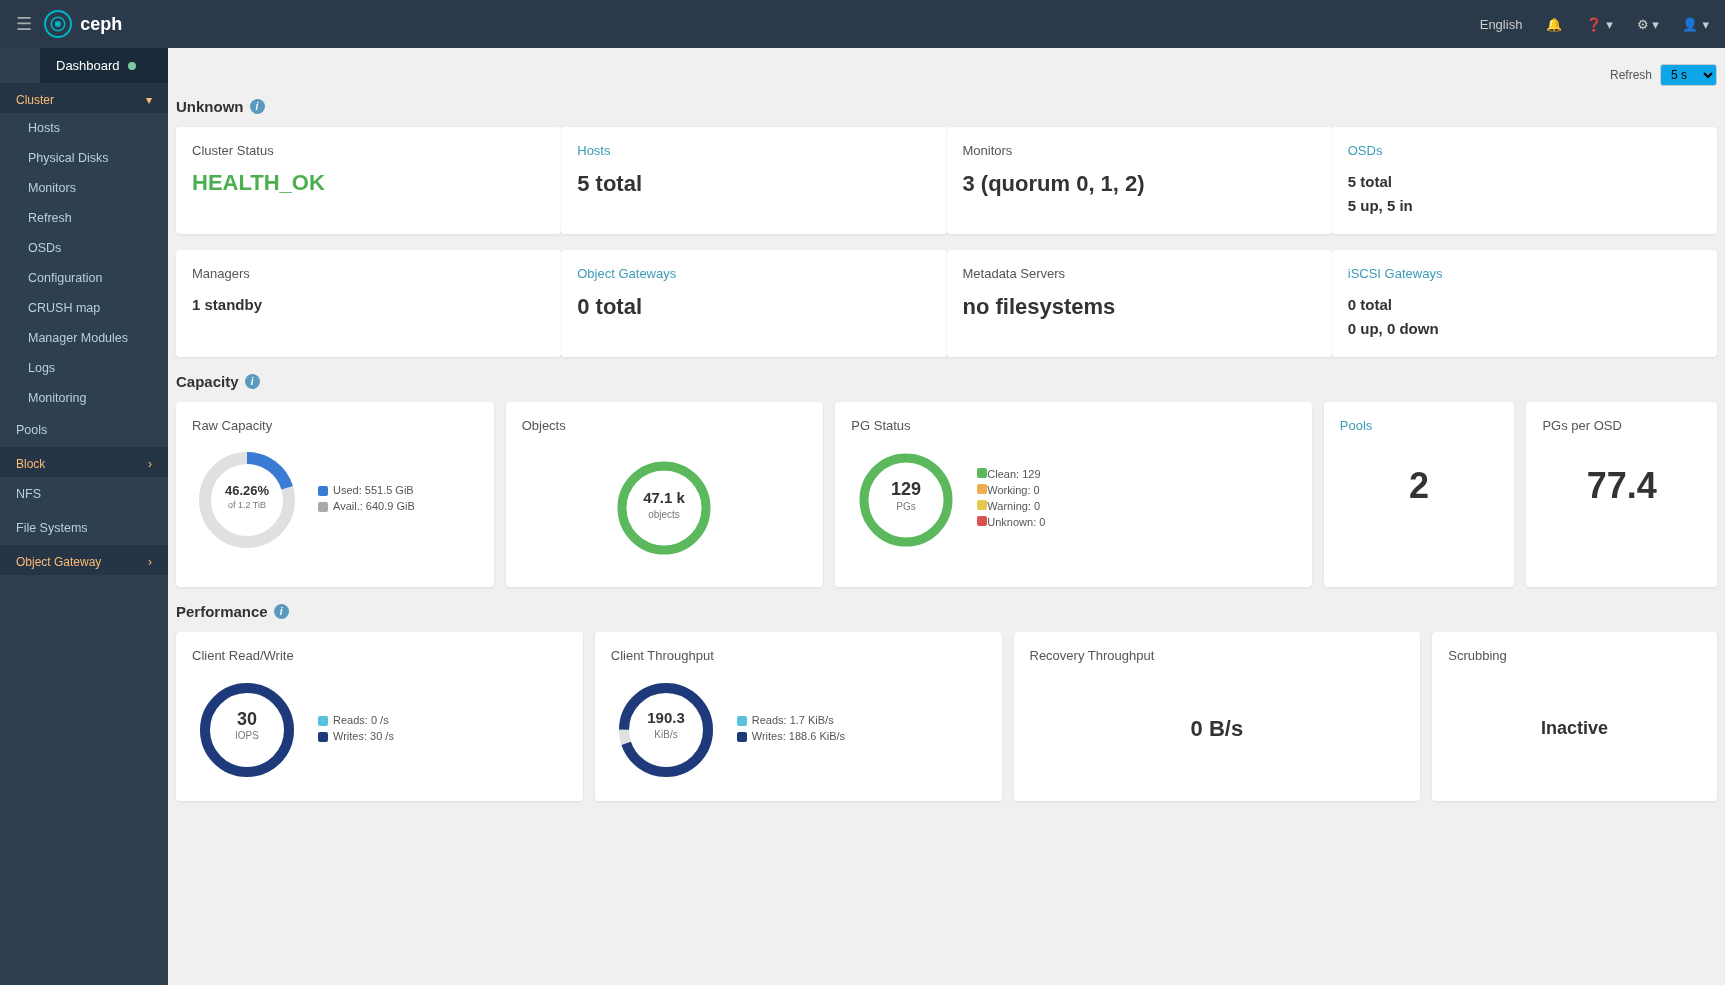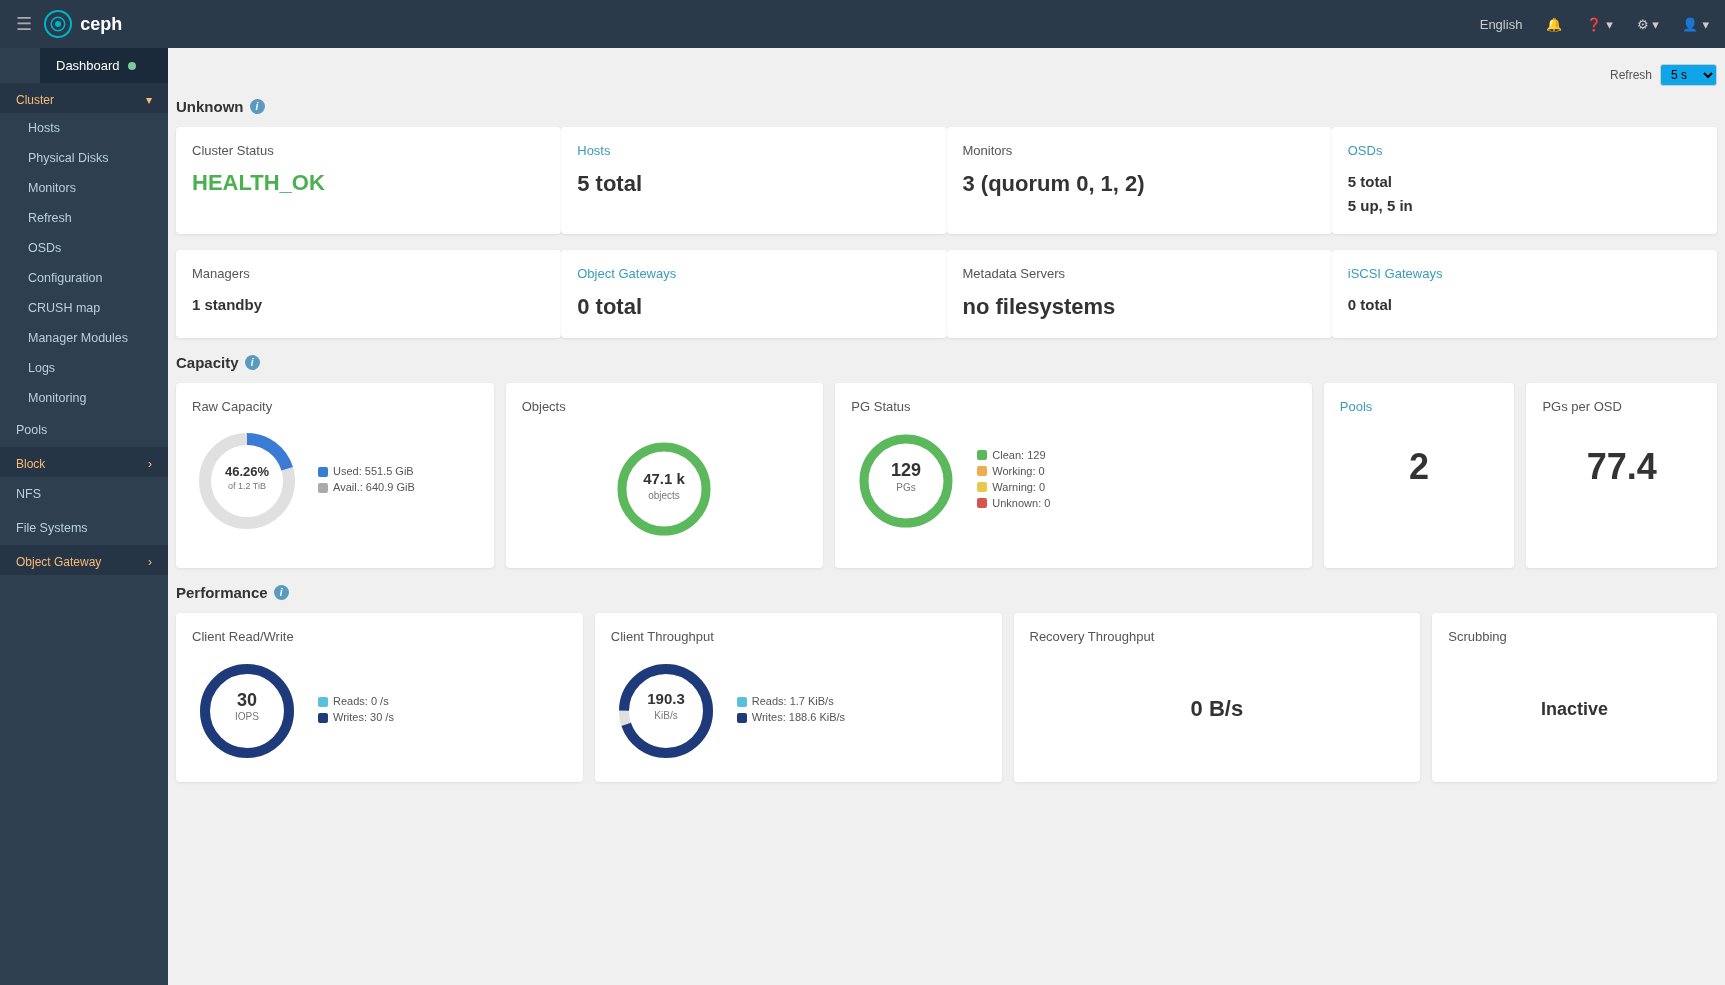--- a/index.html
+++ b/index.html
@@ -327,6 +327,7 @@
         <div class="card-title-link">iSCSI Gateways</div>
         <div class="card-center">
           <div class="card-value-sm">0 total</div>
+          <div class="card-value-sm">0 up, 0 down</div>
         </div>
       </div>
     </div>

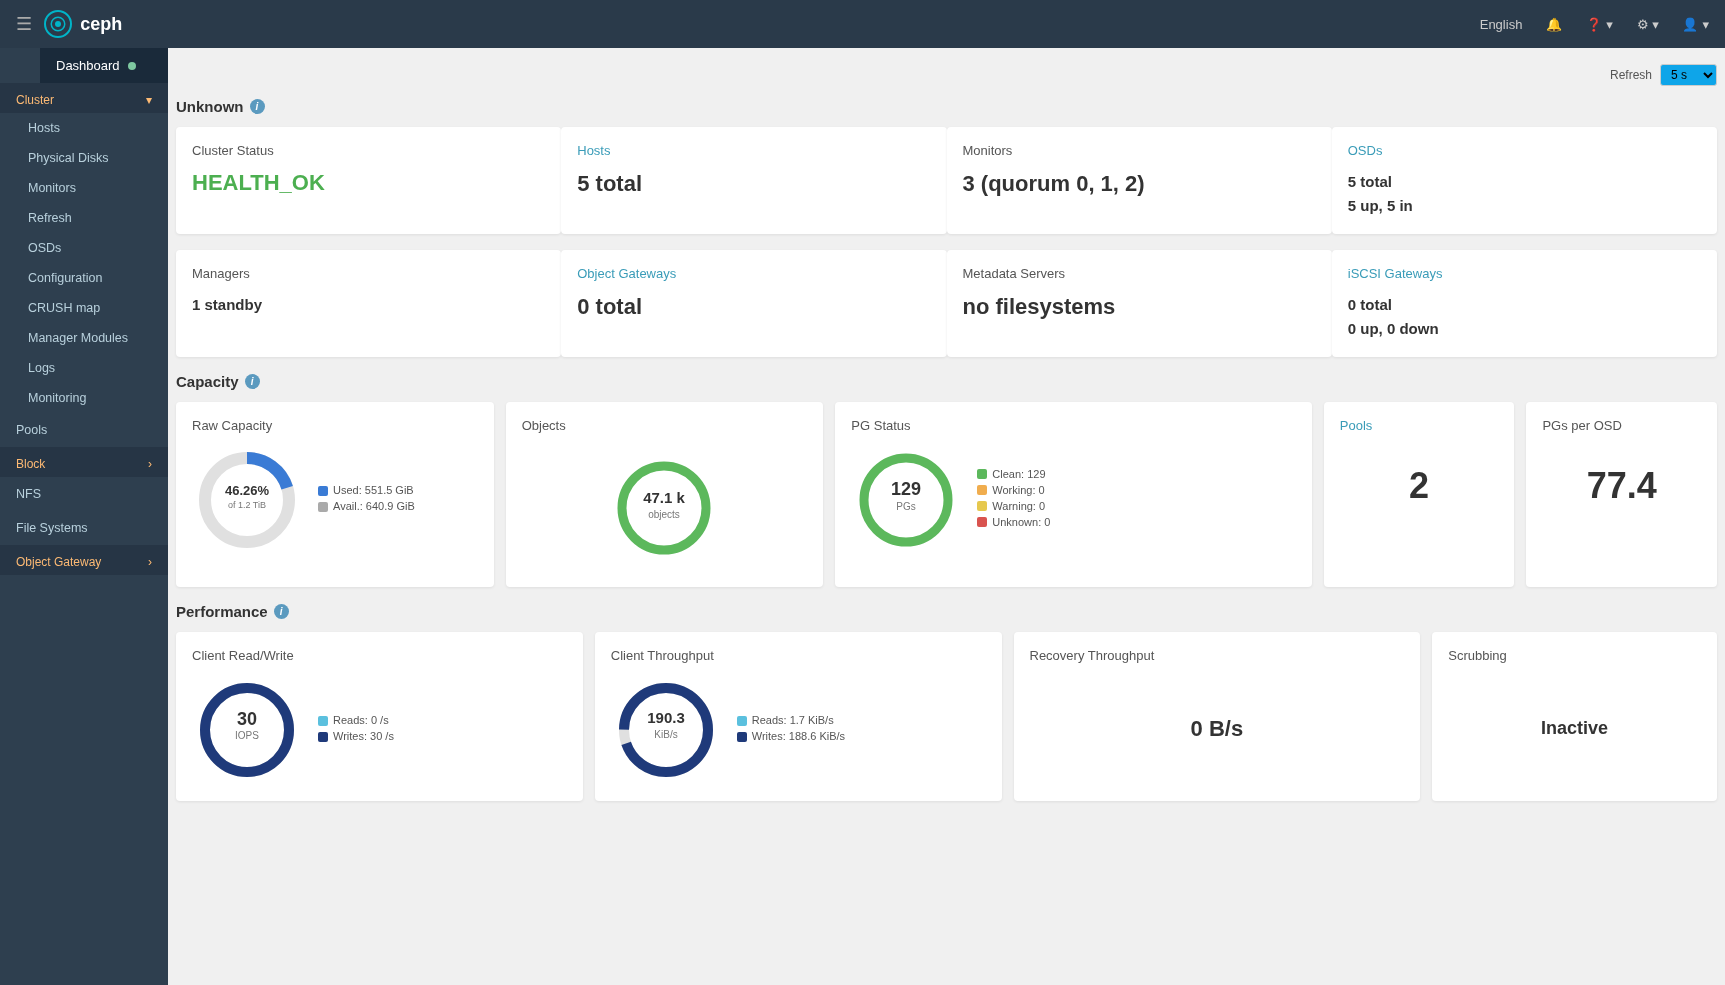--- a/index.html
+++ b/index.html
@@ -187,7 +187,7 @@
 
     
     .pg-legend { font-size: 11px; color: #555; }
-    .pg-legend-item { display: flex; align-items: center; gap: 5px; margin-bottom: 4px; }
+    .pg-legend-item { display: flex; margin-bottom: 4px; }
 
     
     .big-number { font-size: 36px; font-weight: 600; color: #333; text-align: center; padding: 20px 0; }

